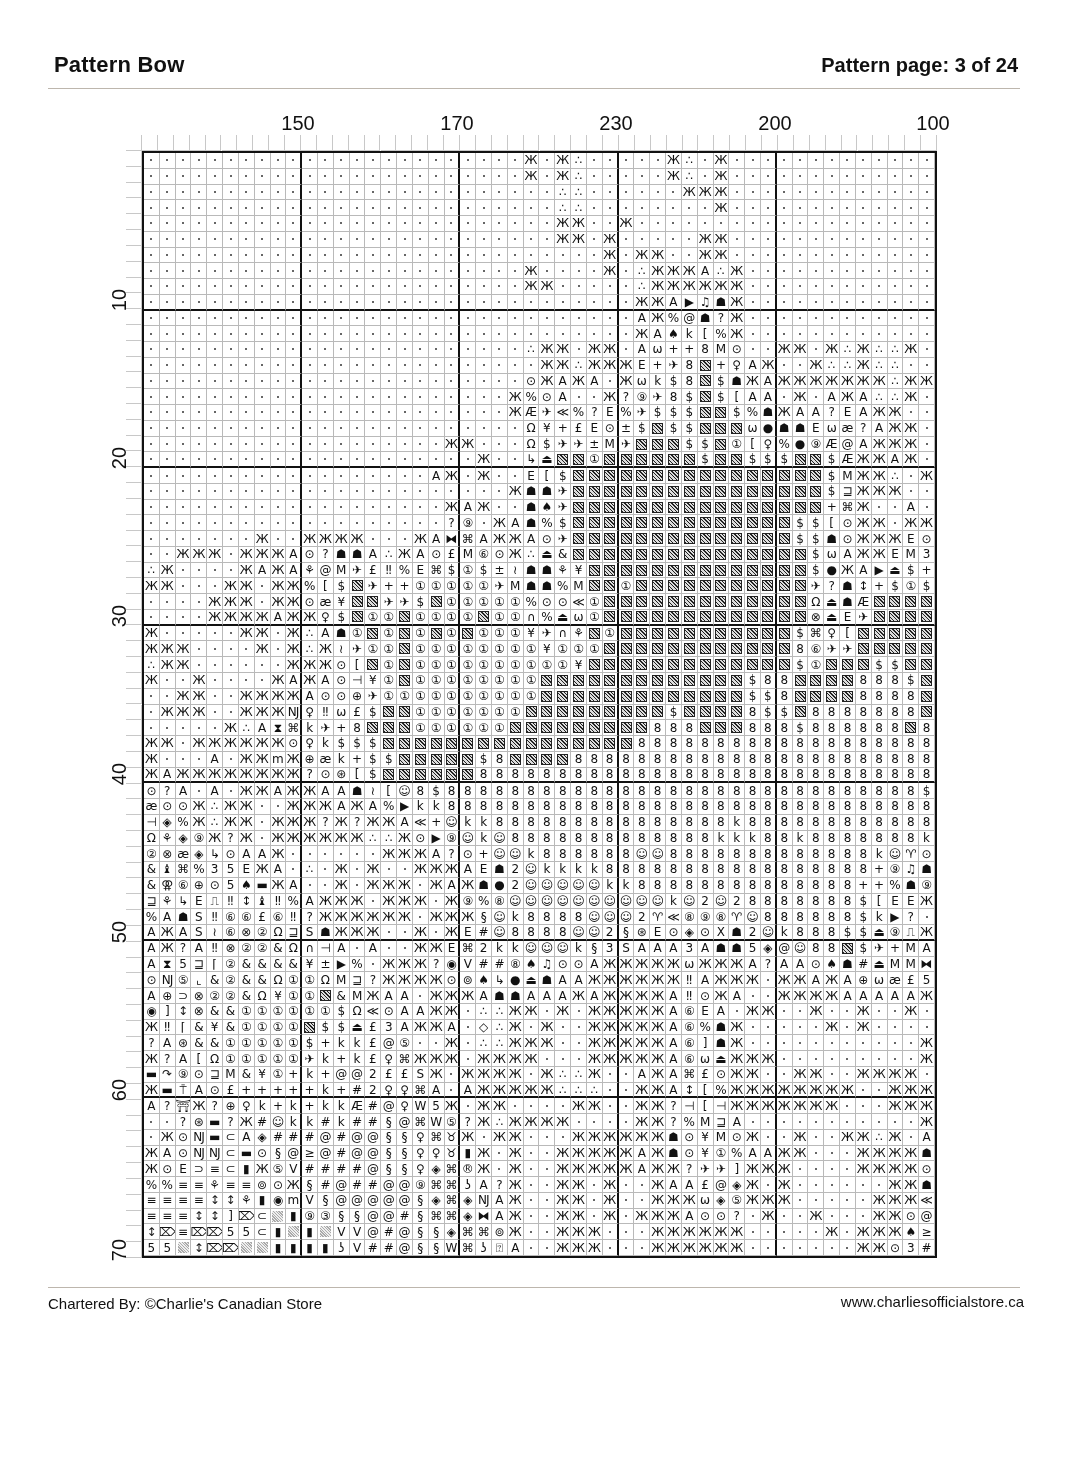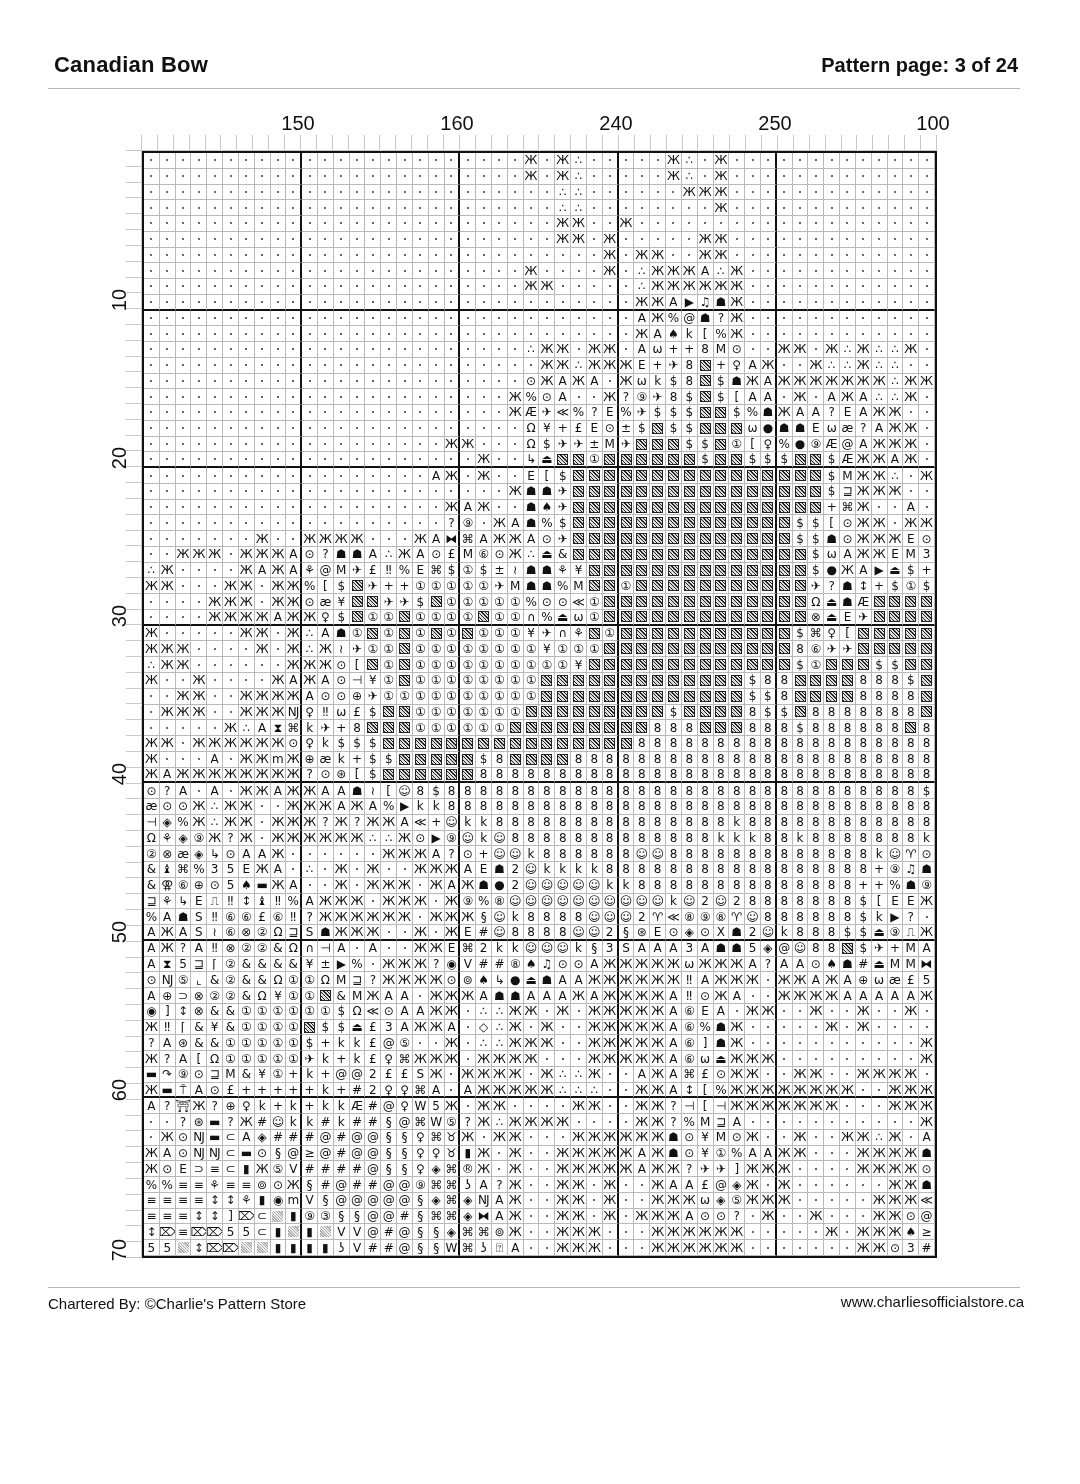--- a/index.html
+++ b/index.html
@@ -31,7 +31,7 @@
 </head>
 <body>
 
-<div class="page-title">Canadian Bow</div>
+<div class="page-title">Pattern Bow</div>
 <div class="page-indicator">Pattern page: 3 of 24</div>
 <div class="rule top"></div>
 

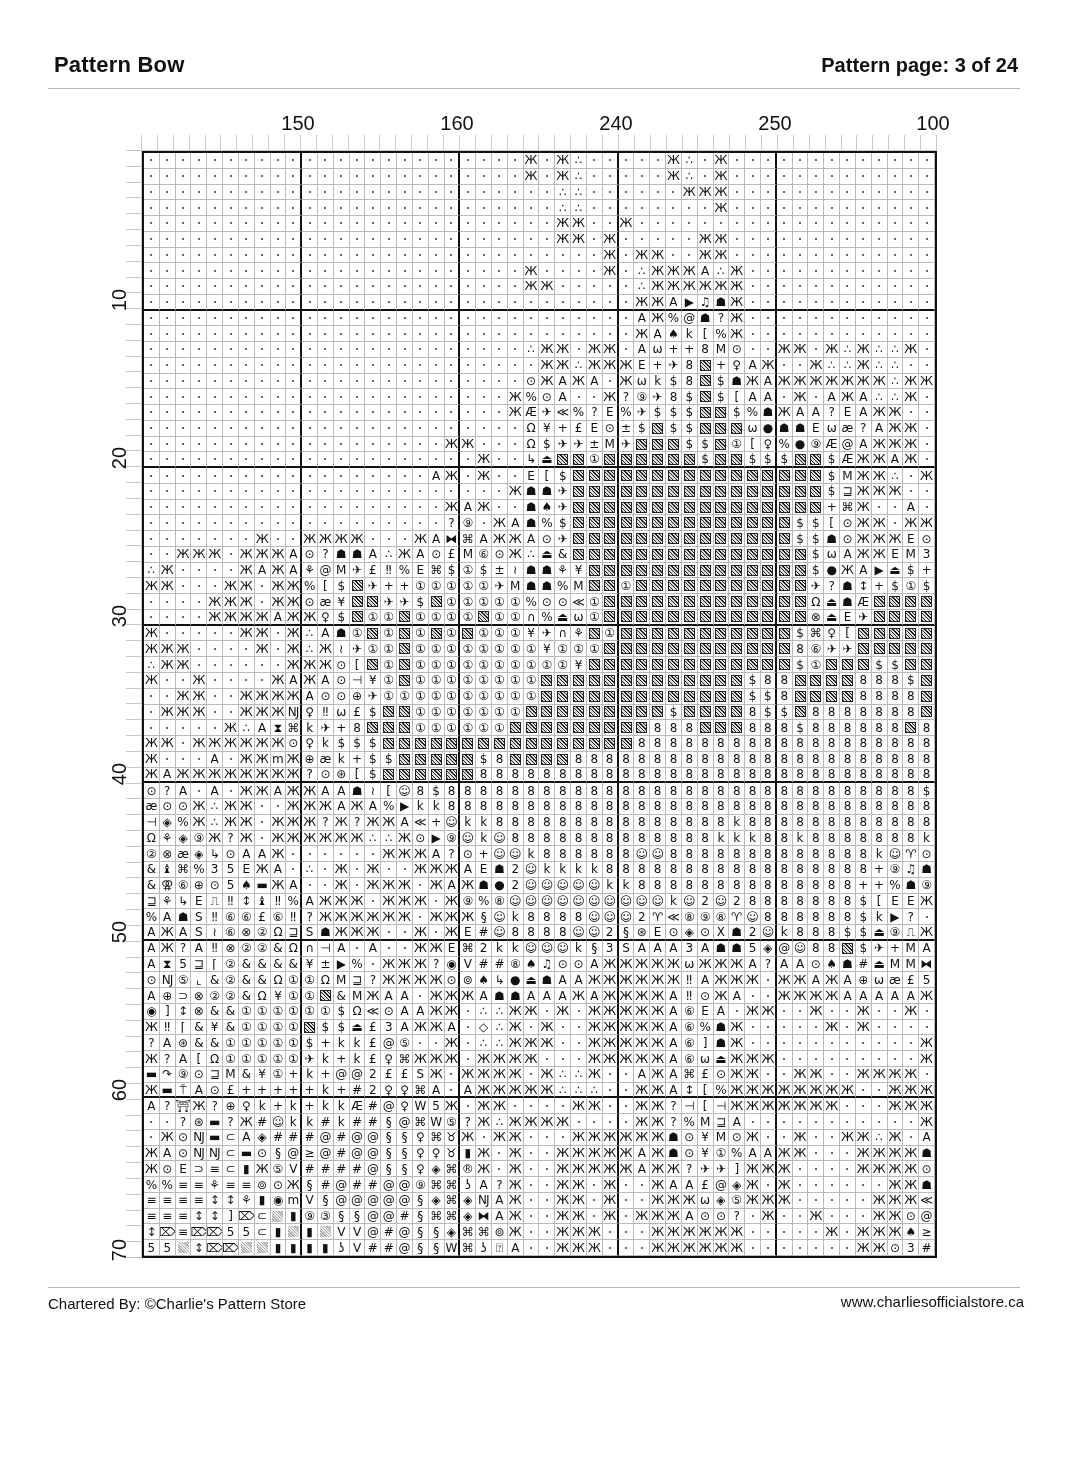--- a/index.html
+++ b/index.html
@@ -37,7 +37,7 @@
 
 <div>
   <span class="col-label" style="left:298px">150</span>
-  <span class="col-label" style="left:457px">160</span>
+  <span class="col-label" style="left:457px">170</span>
   <span class="col-label" style="left:616px">240</span>
   <span class="col-label" style="left:775px">250</span>
   <span class="col-label" style="left:933px">100</span>

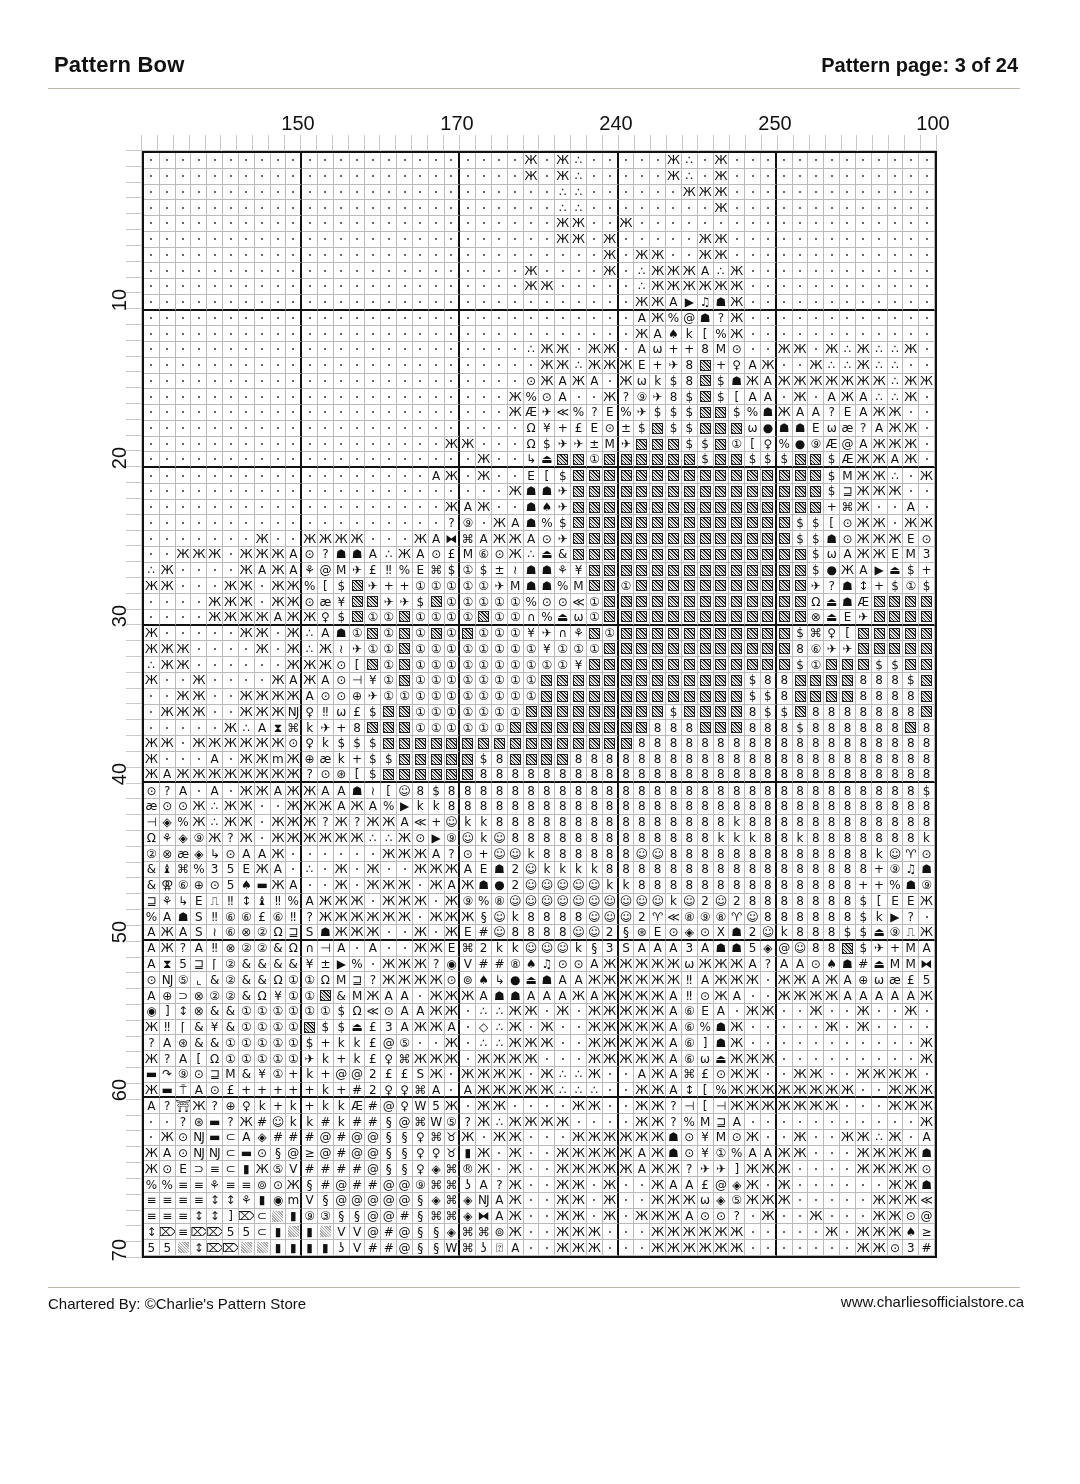--- a/index.html
+++ b/index.html
@@ -38,7 +38,7 @@
 <div>
   <span class="col-label" style="left:298px">150</span>
   <span class="col-label" style="left:457px">170</span>
-  <span class="col-label" style="left:616px">240</span>
+  <span class="col-label" style="left:616px">230</span>
   <span class="col-label" style="left:775px">250</span>
   <span class="col-label" style="left:933px">100</span>
 </div>

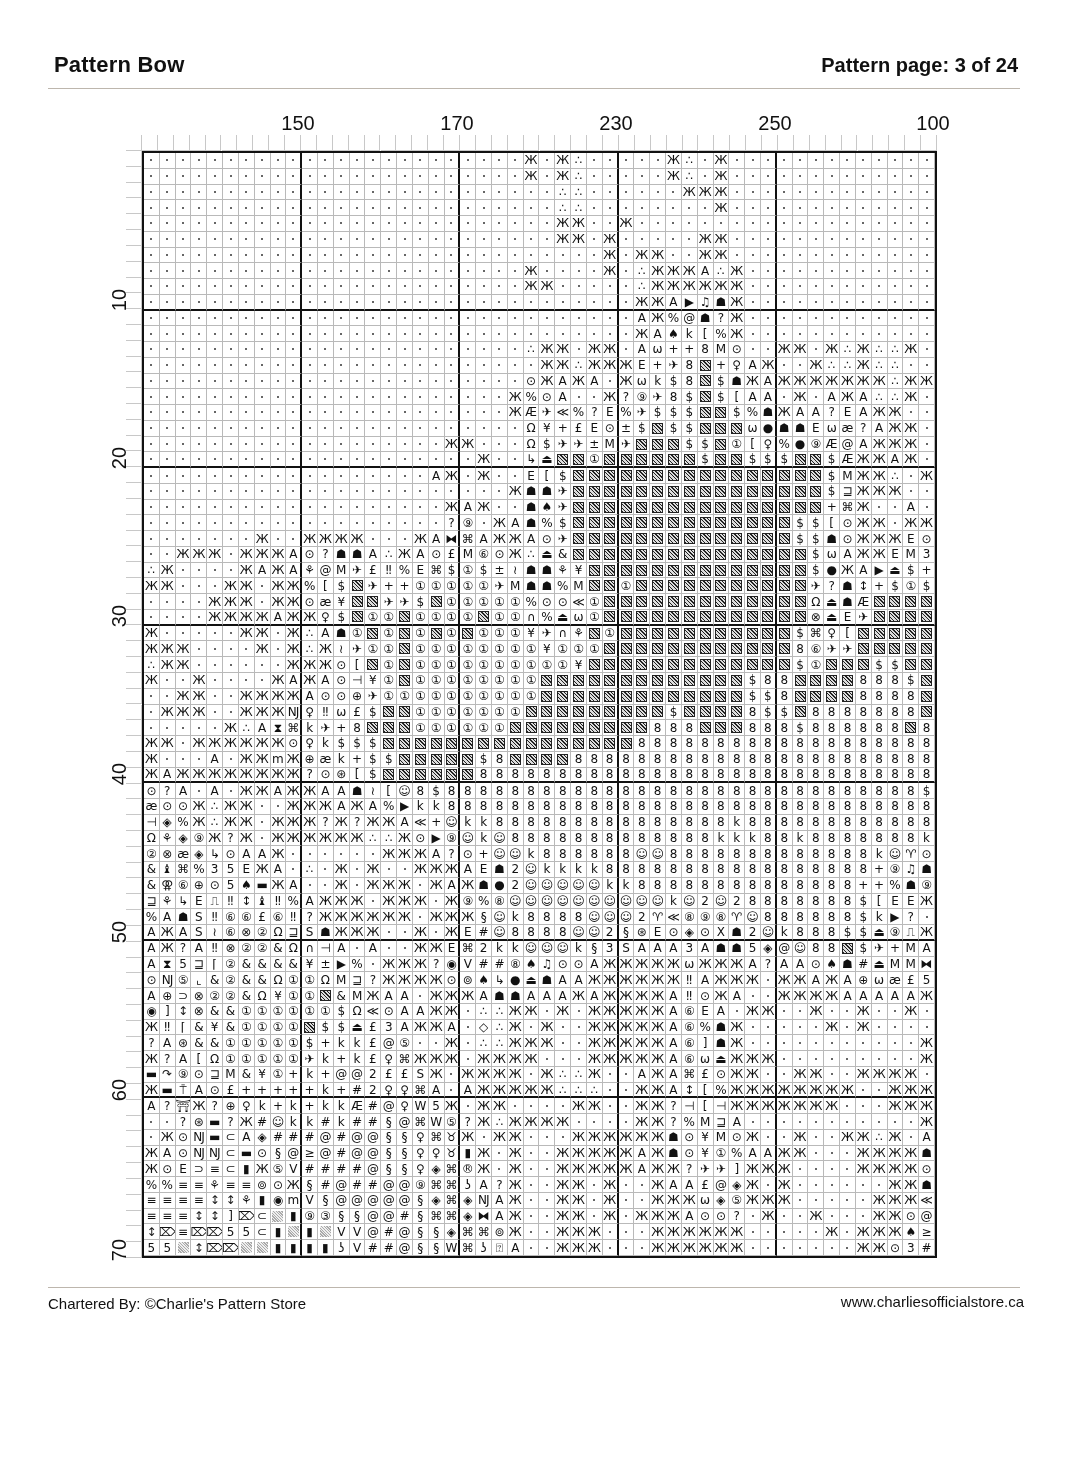--- a/index.html
+++ b/index.html
@@ -39,7 +39,7 @@
   <span class="col-label" style="left:298px">150</span>
   <span class="col-label" style="left:457px">170</span>
   <span class="col-label" style="left:616px">230</span>
-  <span class="col-label" style="left:775px">250</span>
+  <span class="col-label" style="left:775px">200</span>
   <span class="col-label" style="left:933px">100</span>
 </div>
 

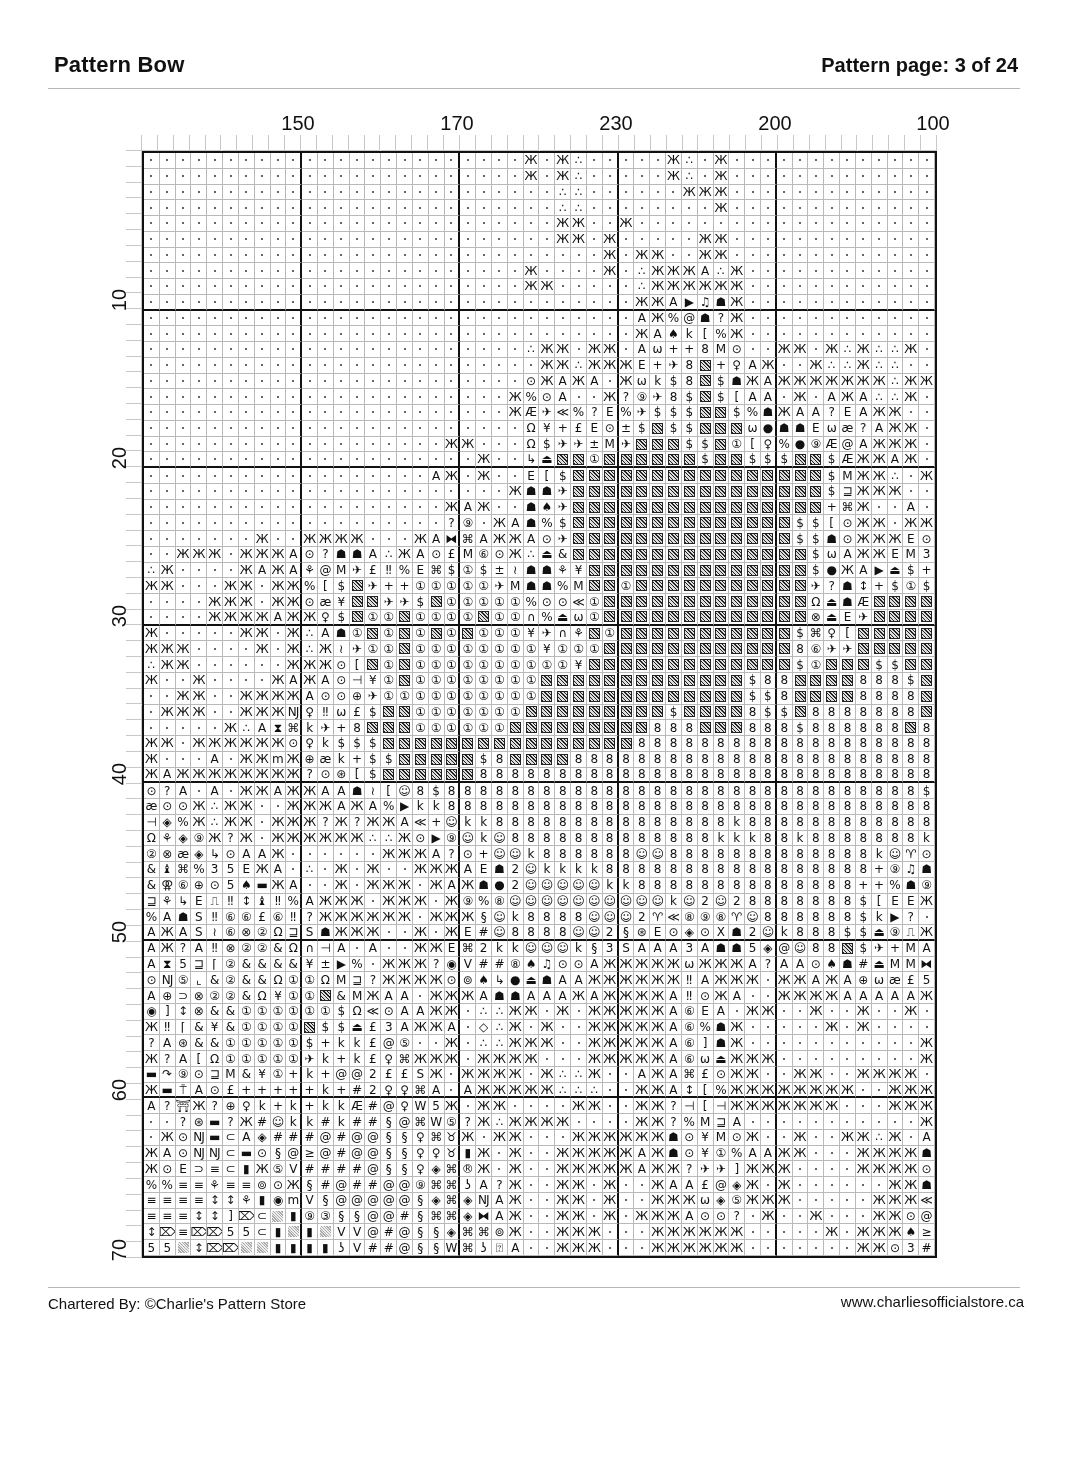--- a/index.html
+++ b/index.html
@@ -6610,7 +6610,7 @@
 </div>
 
 <div class="rule bottom"></div>
-<div class="footer-left">Chartered By: ©Charlie's Pattern Store</div>
+<div class="footer-left">Chartered By: ©Charlie's Canadian Store</div>
 <div class="footer-right">www.charliesofficialstore.ca</div>
 
 </body></html>

